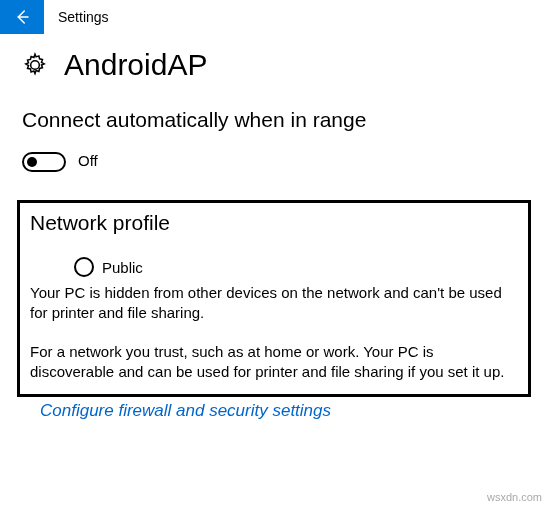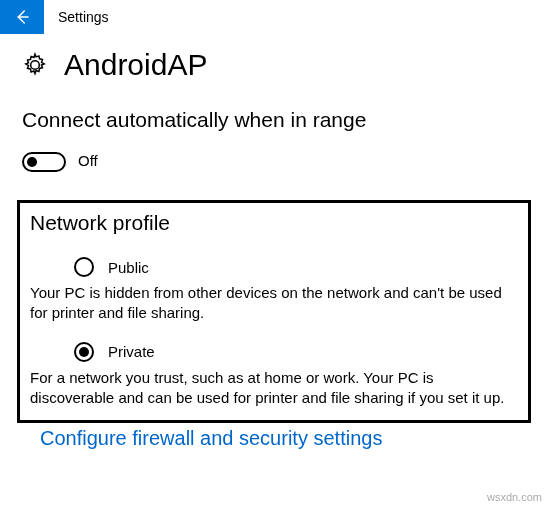--- a/index.html
+++ b/index.html
@@ -105,7 +105,7 @@
     .radio-row {
       display: flex;
       align-items: center;
-      gap: 14px;
+      gap: 8px;
       margin-bottom: 6px;
       cursor: pointer;
       padding-left: 44px;

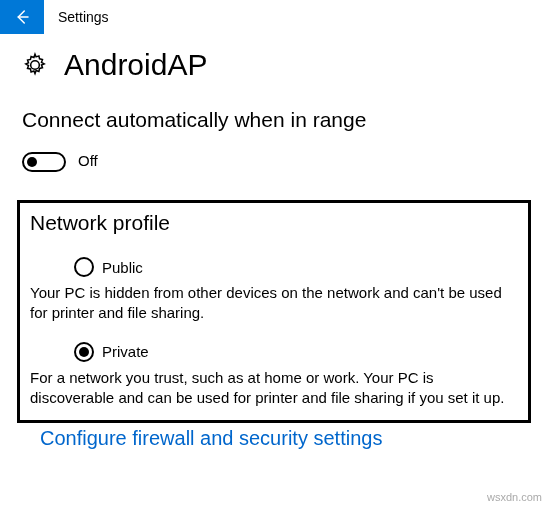--- a/index.html
+++ b/index.html
@@ -195,12 +195,6 @@
     </div>
     <div class="radio-desc">Your PC is hidden from other devices on the network and can't be used for printer and file sharing.</div>
 
-    <div class="radio-row">
-      <div class="radio-circle">
-        <div class="radio-dot"></div>
-      </div>
-      <span class="radio-label">Private</span>
-    </div>
     <div class="radio-desc last">For a network you trust, such as at home or work. Your PC is discoverable and can be used for printer and file sharing if you set it up.</div>
   </div>
 

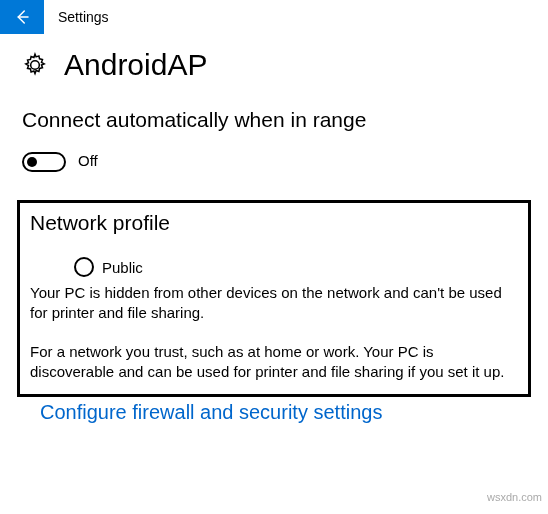--- a/index.html
+++ b/index.html
@@ -141,11 +141,12 @@
     }
     .link {
       color: #0066cc;
-      font-size: 20px;
+      font-size: 17px;
       cursor: pointer;
       margin-top: 4px;
       margin-left: 18px;
       display: block;
+      font-style: italic;
     }
     .watermark {
       position: absolute;

